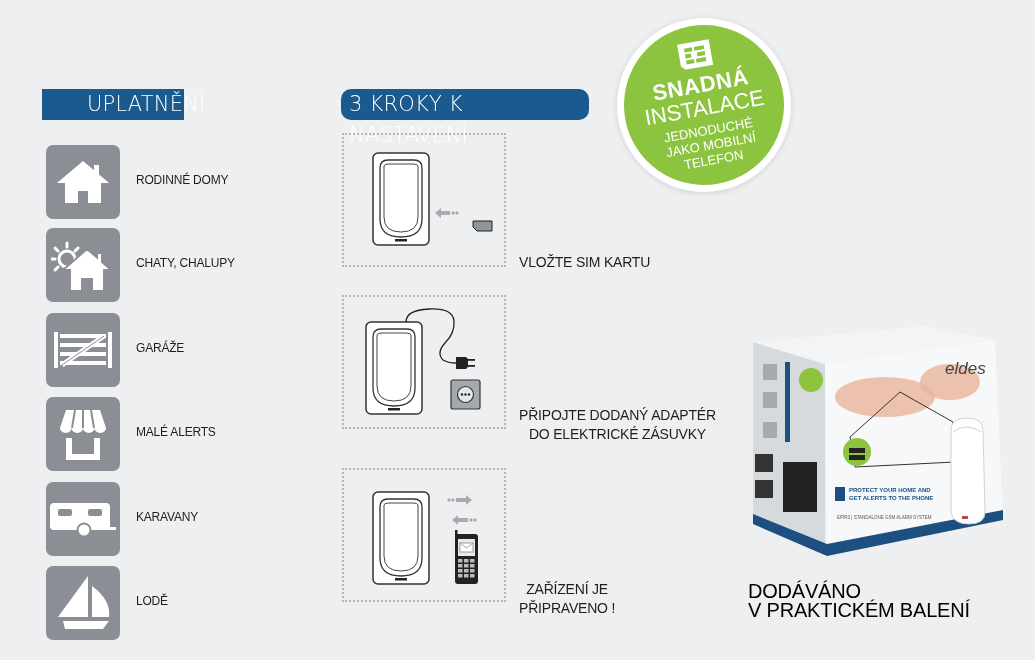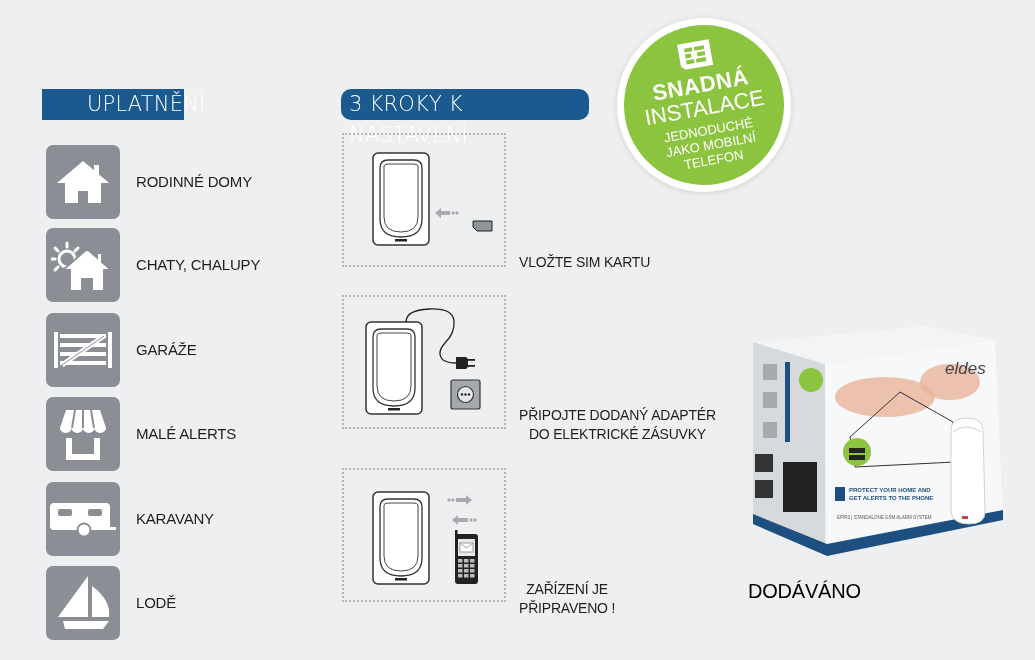--- a/index.html
+++ b/index.html
@@ -35,7 +35,7 @@
   }
   .use-label {
     position: absolute; left: 90px; top: 28px;
-    font-size: 15px; letter-spacing: -0.2px; color: #1e1e1e;
+    font-size: 12px; letter-spacing: -0.2px; color: #1e1e1e;
   }
 
   .step-box {

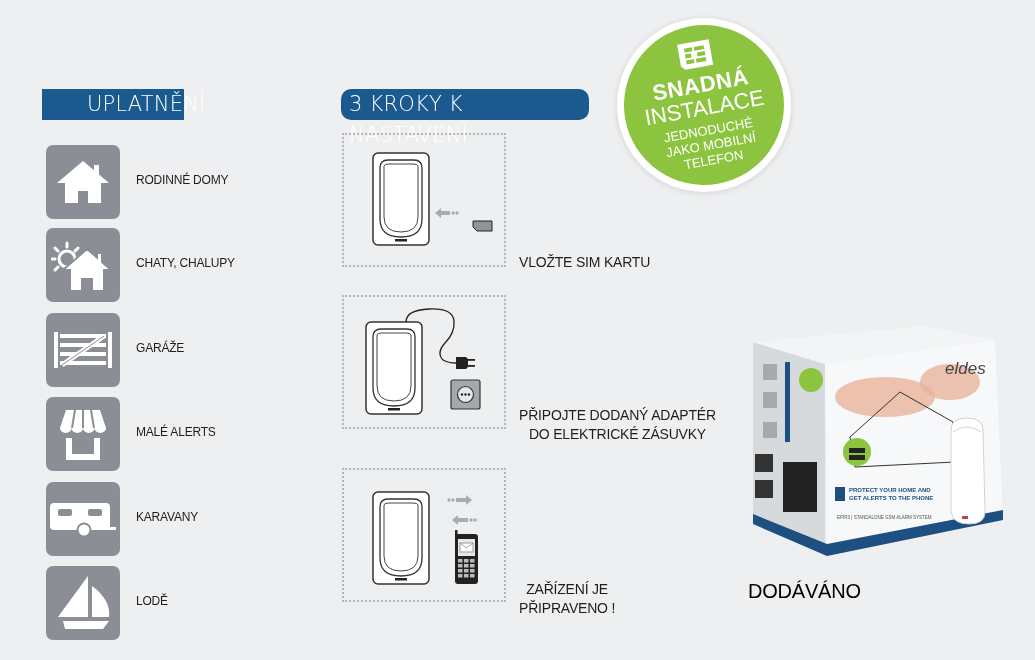--- a/index.html
+++ b/index.html
@@ -293,6 +293,7 @@
 </div>
 <div class="package-caption">
   <div>DODÁVÁNO</div>
+  <div>V PRAKTICKÉM BALENÍ</div>
 </div>
 
 </body></html>

